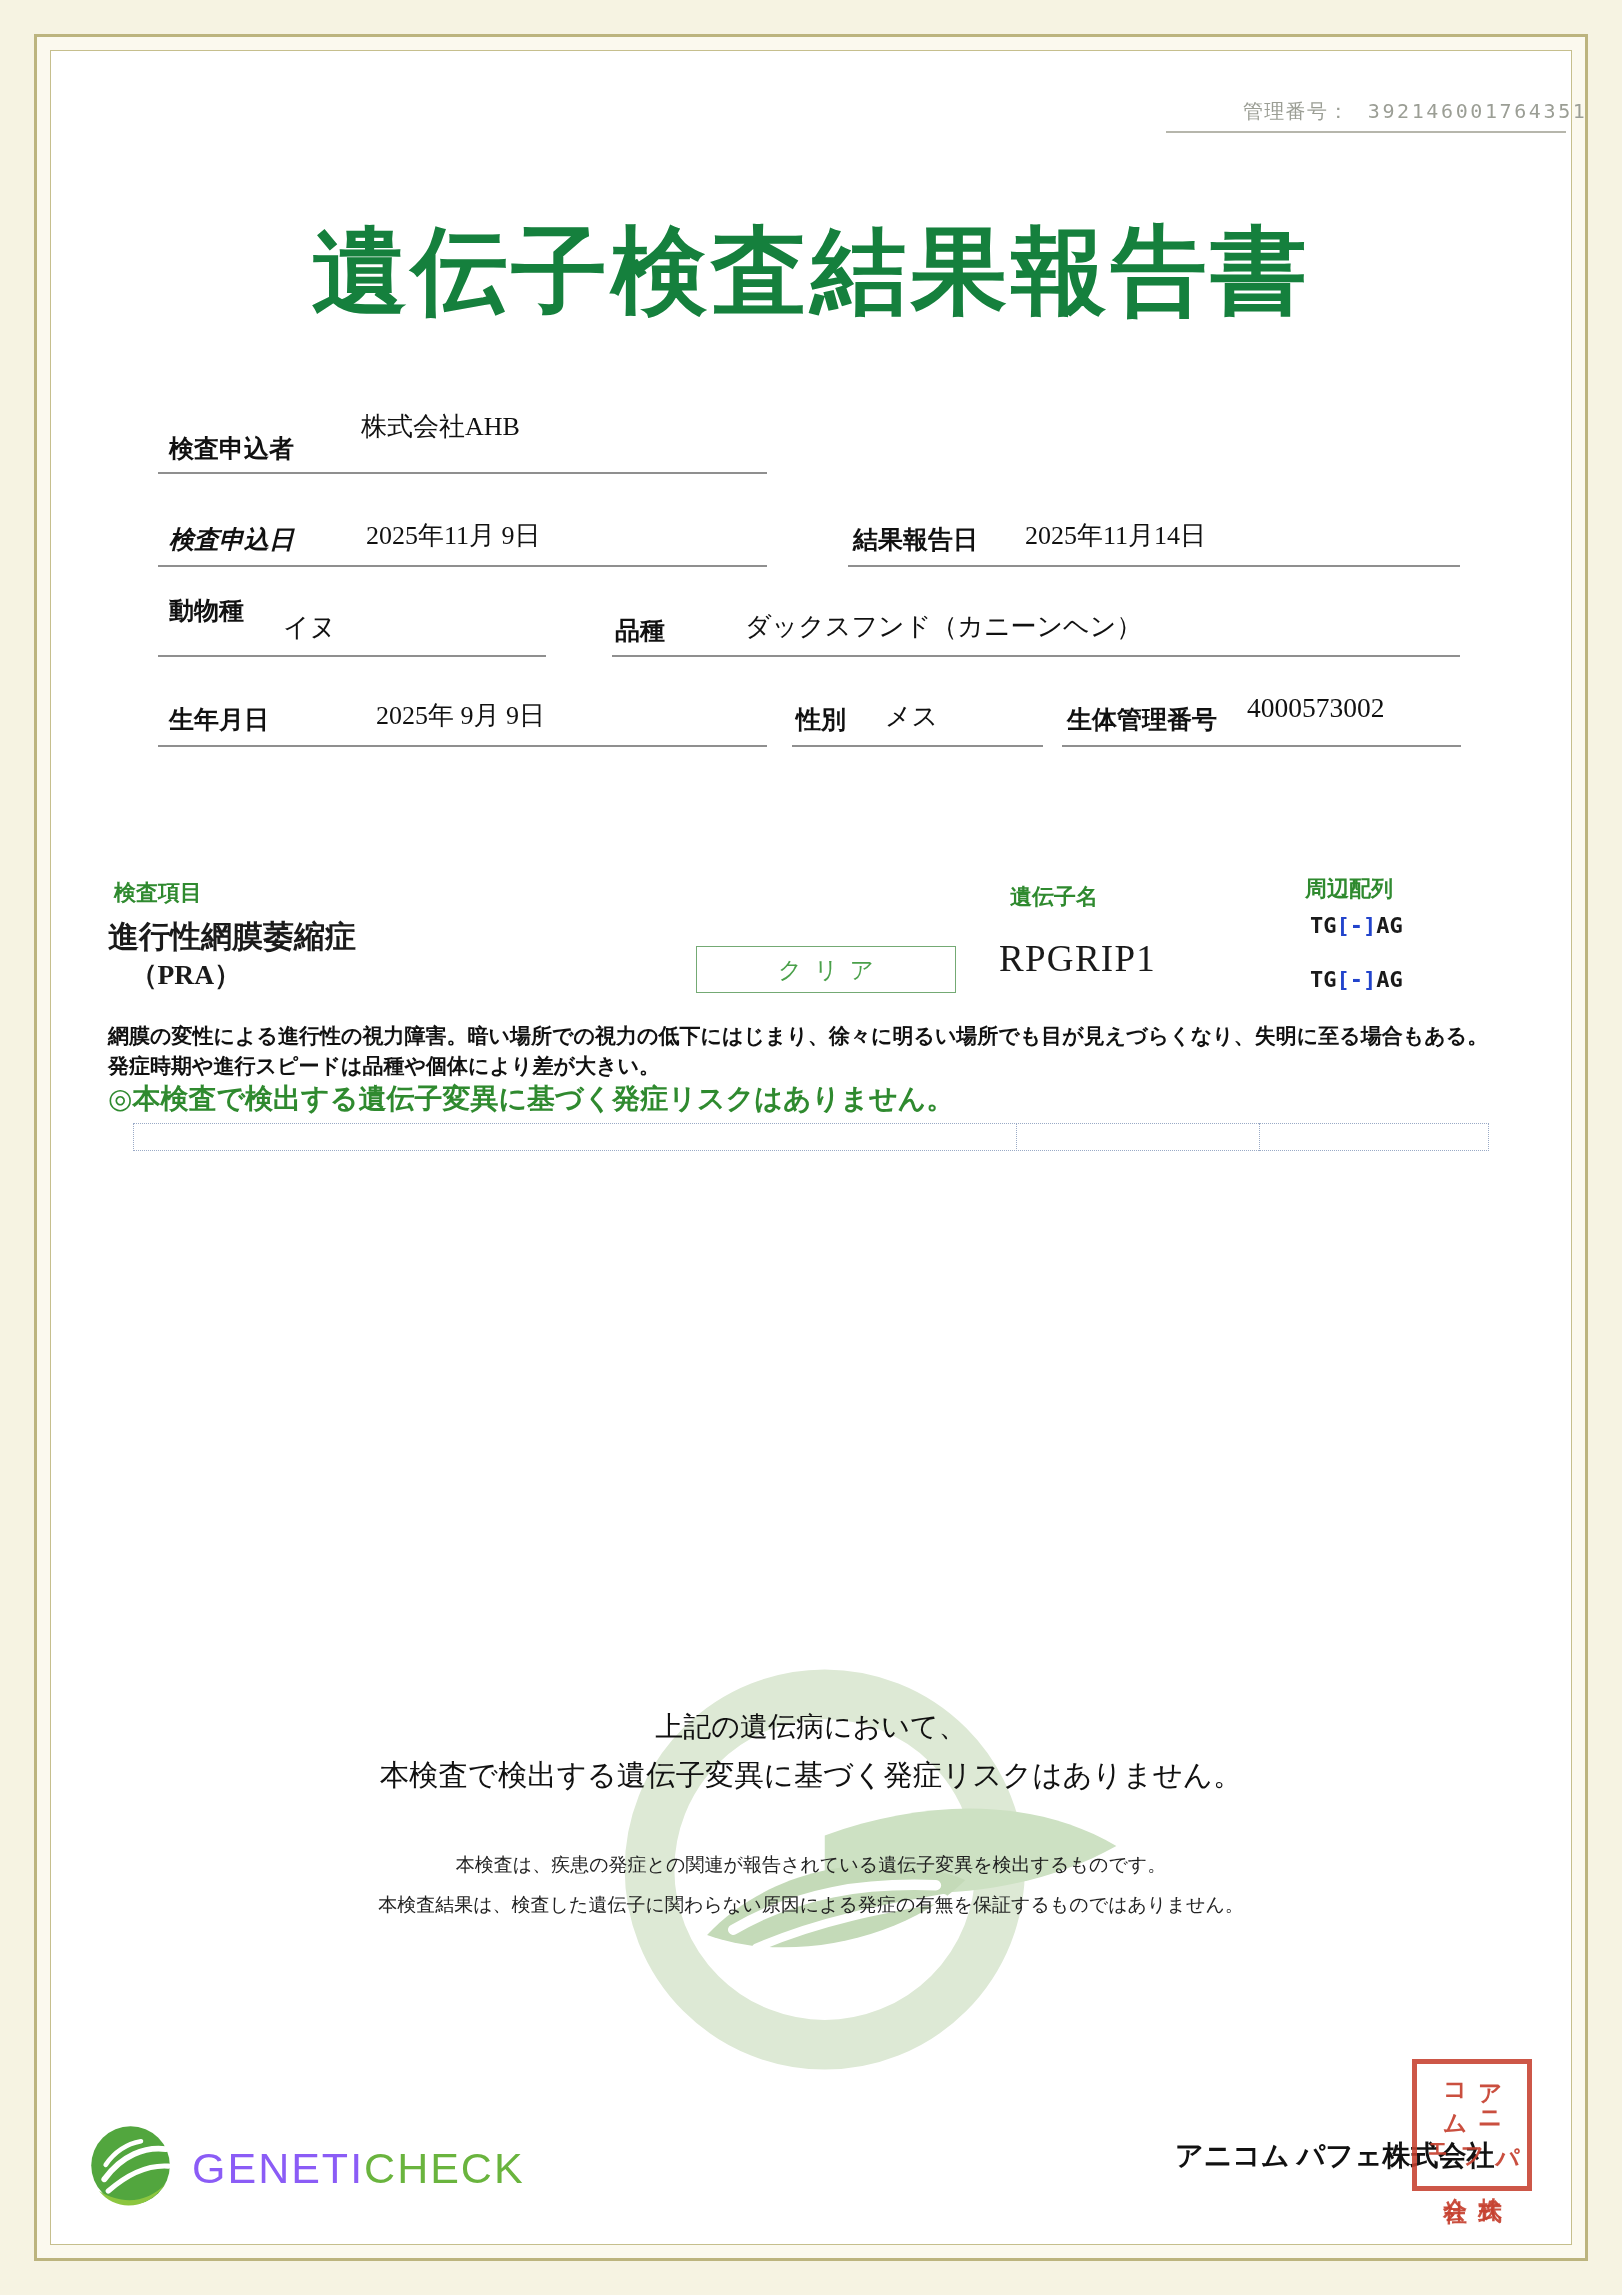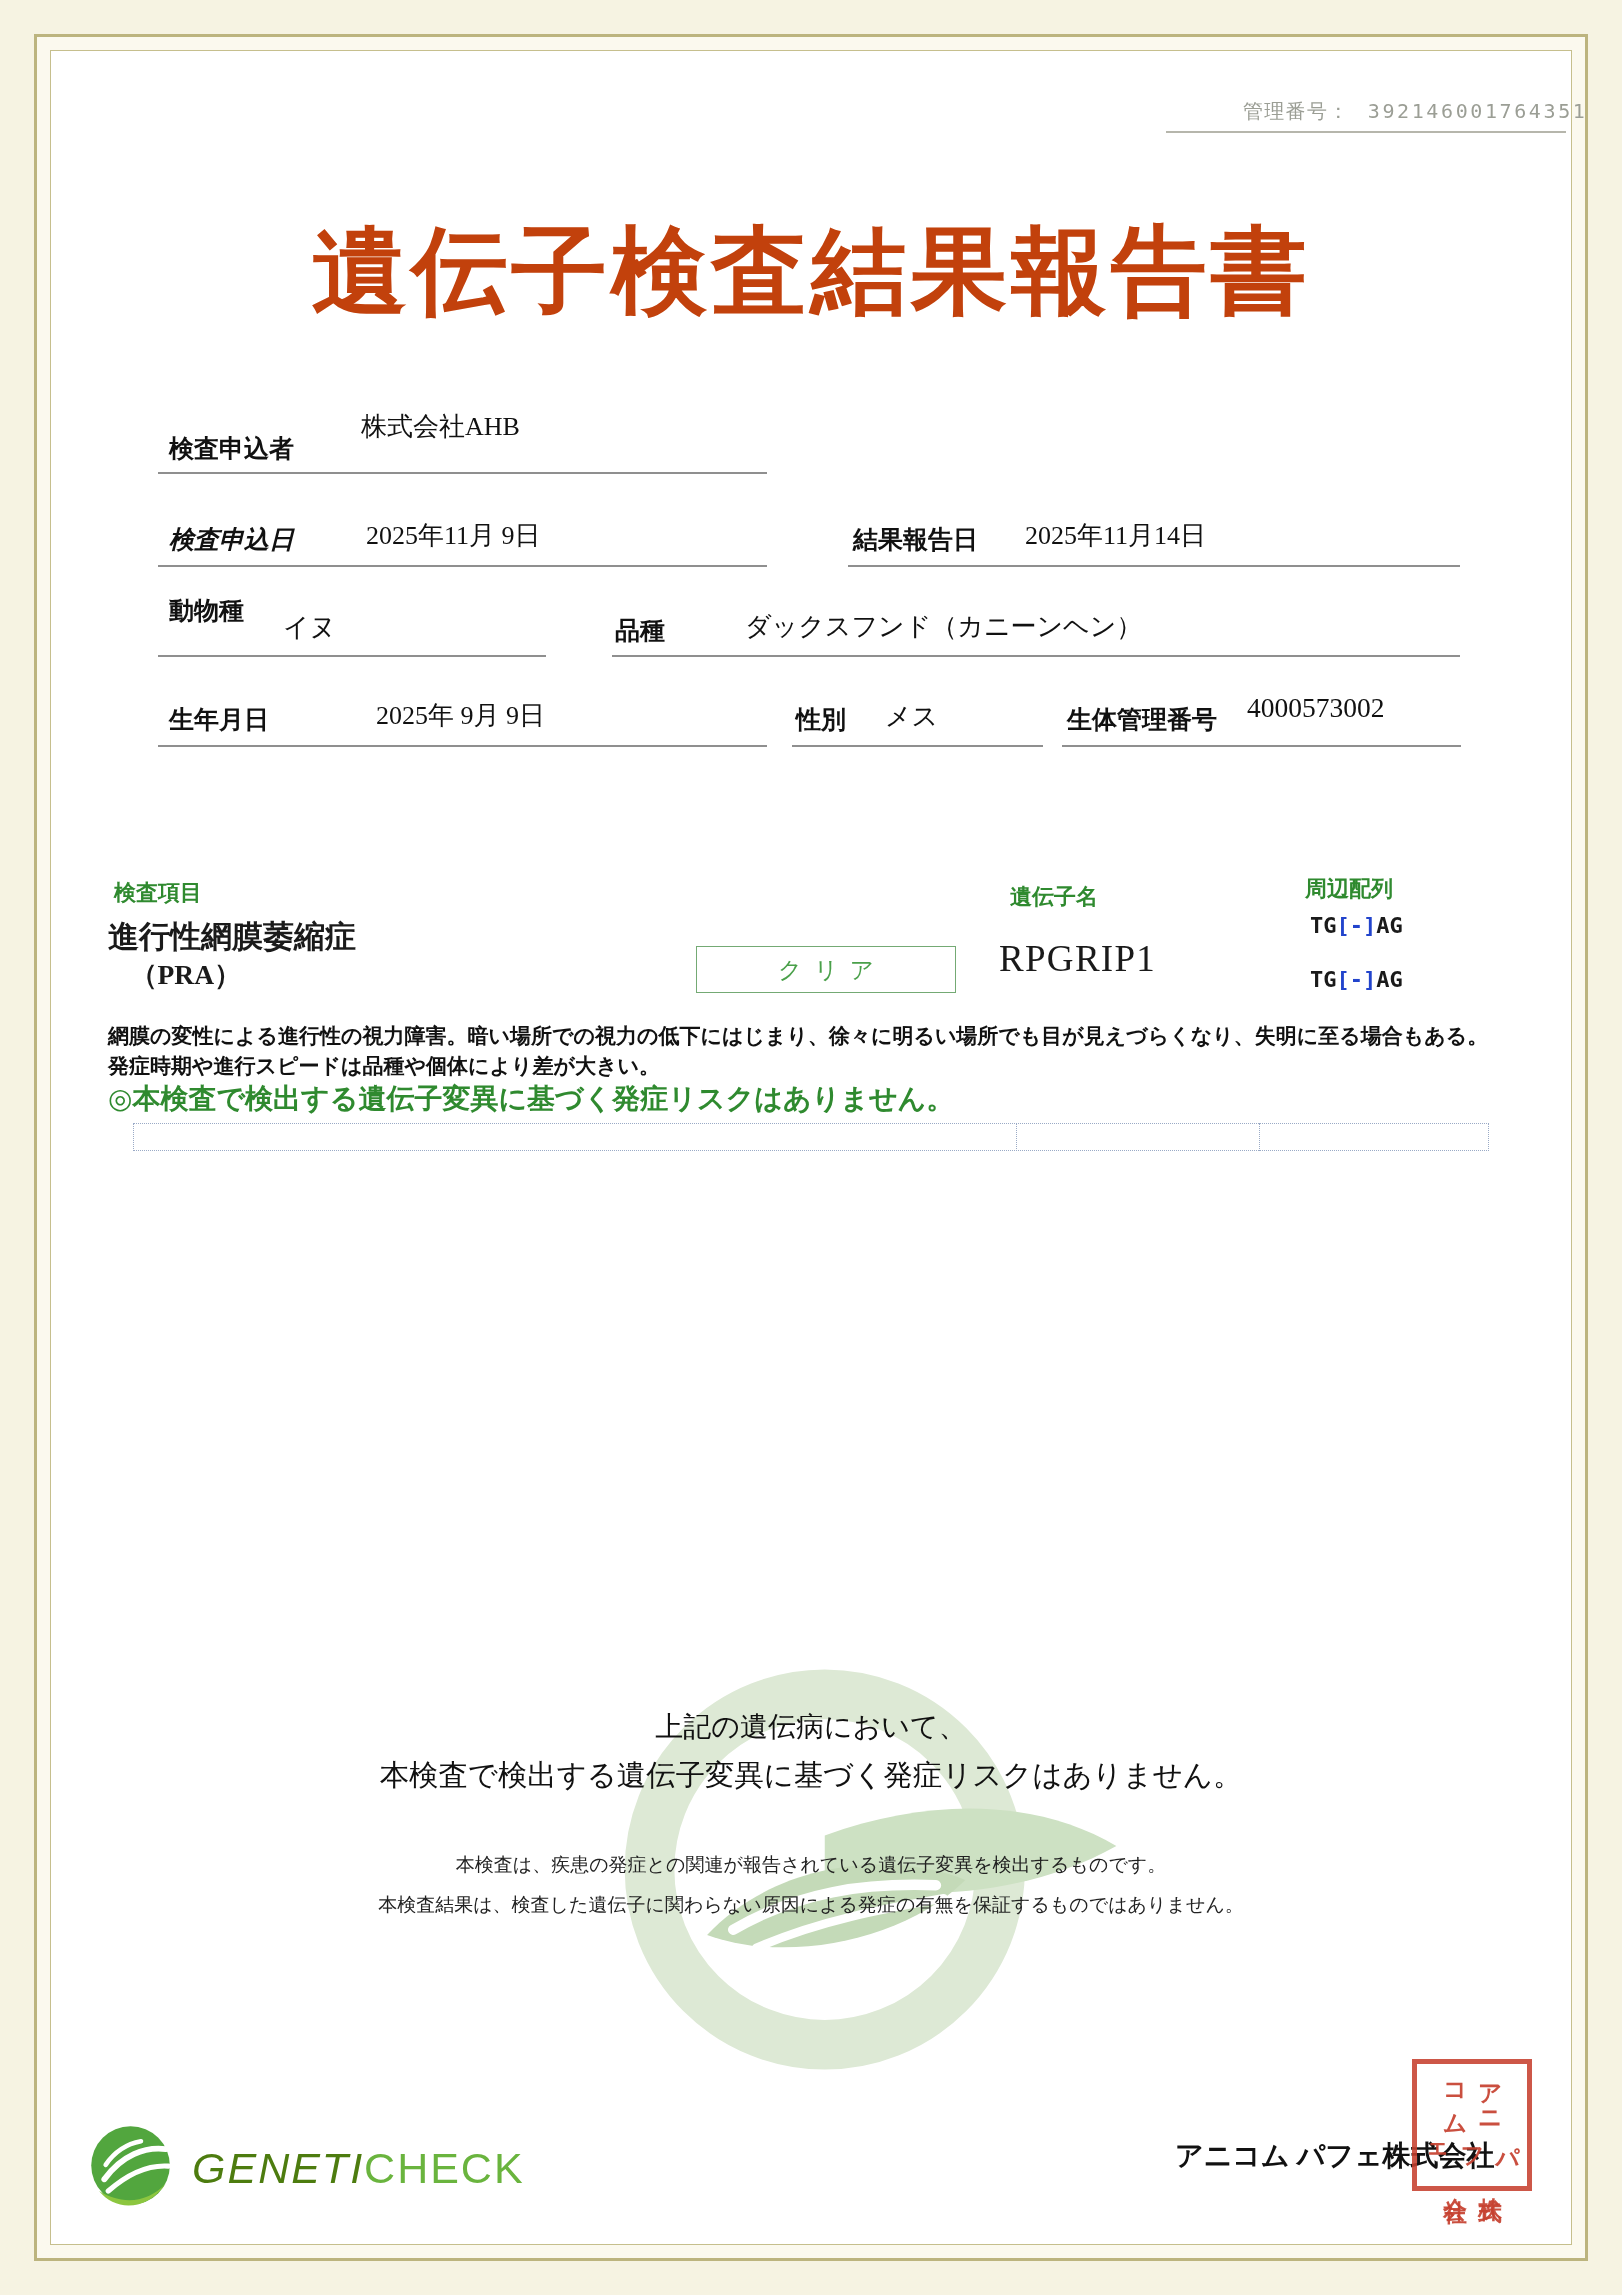--- a/index.html
+++ b/index.html
@@ -28,7 +28,7 @@
   
   .title {
     left:0; top:208px; width:1622px; text-align:center;
-    font-size:96px; font-weight:600; letter-spacing:3.9px; color:#c2410c;
+    font-size:96px; font-weight:600; letter-spacing:3.9px; color:#15803d;
   }
   
   .lbl { font-size:25px; font-weight:bold; color:#111; }

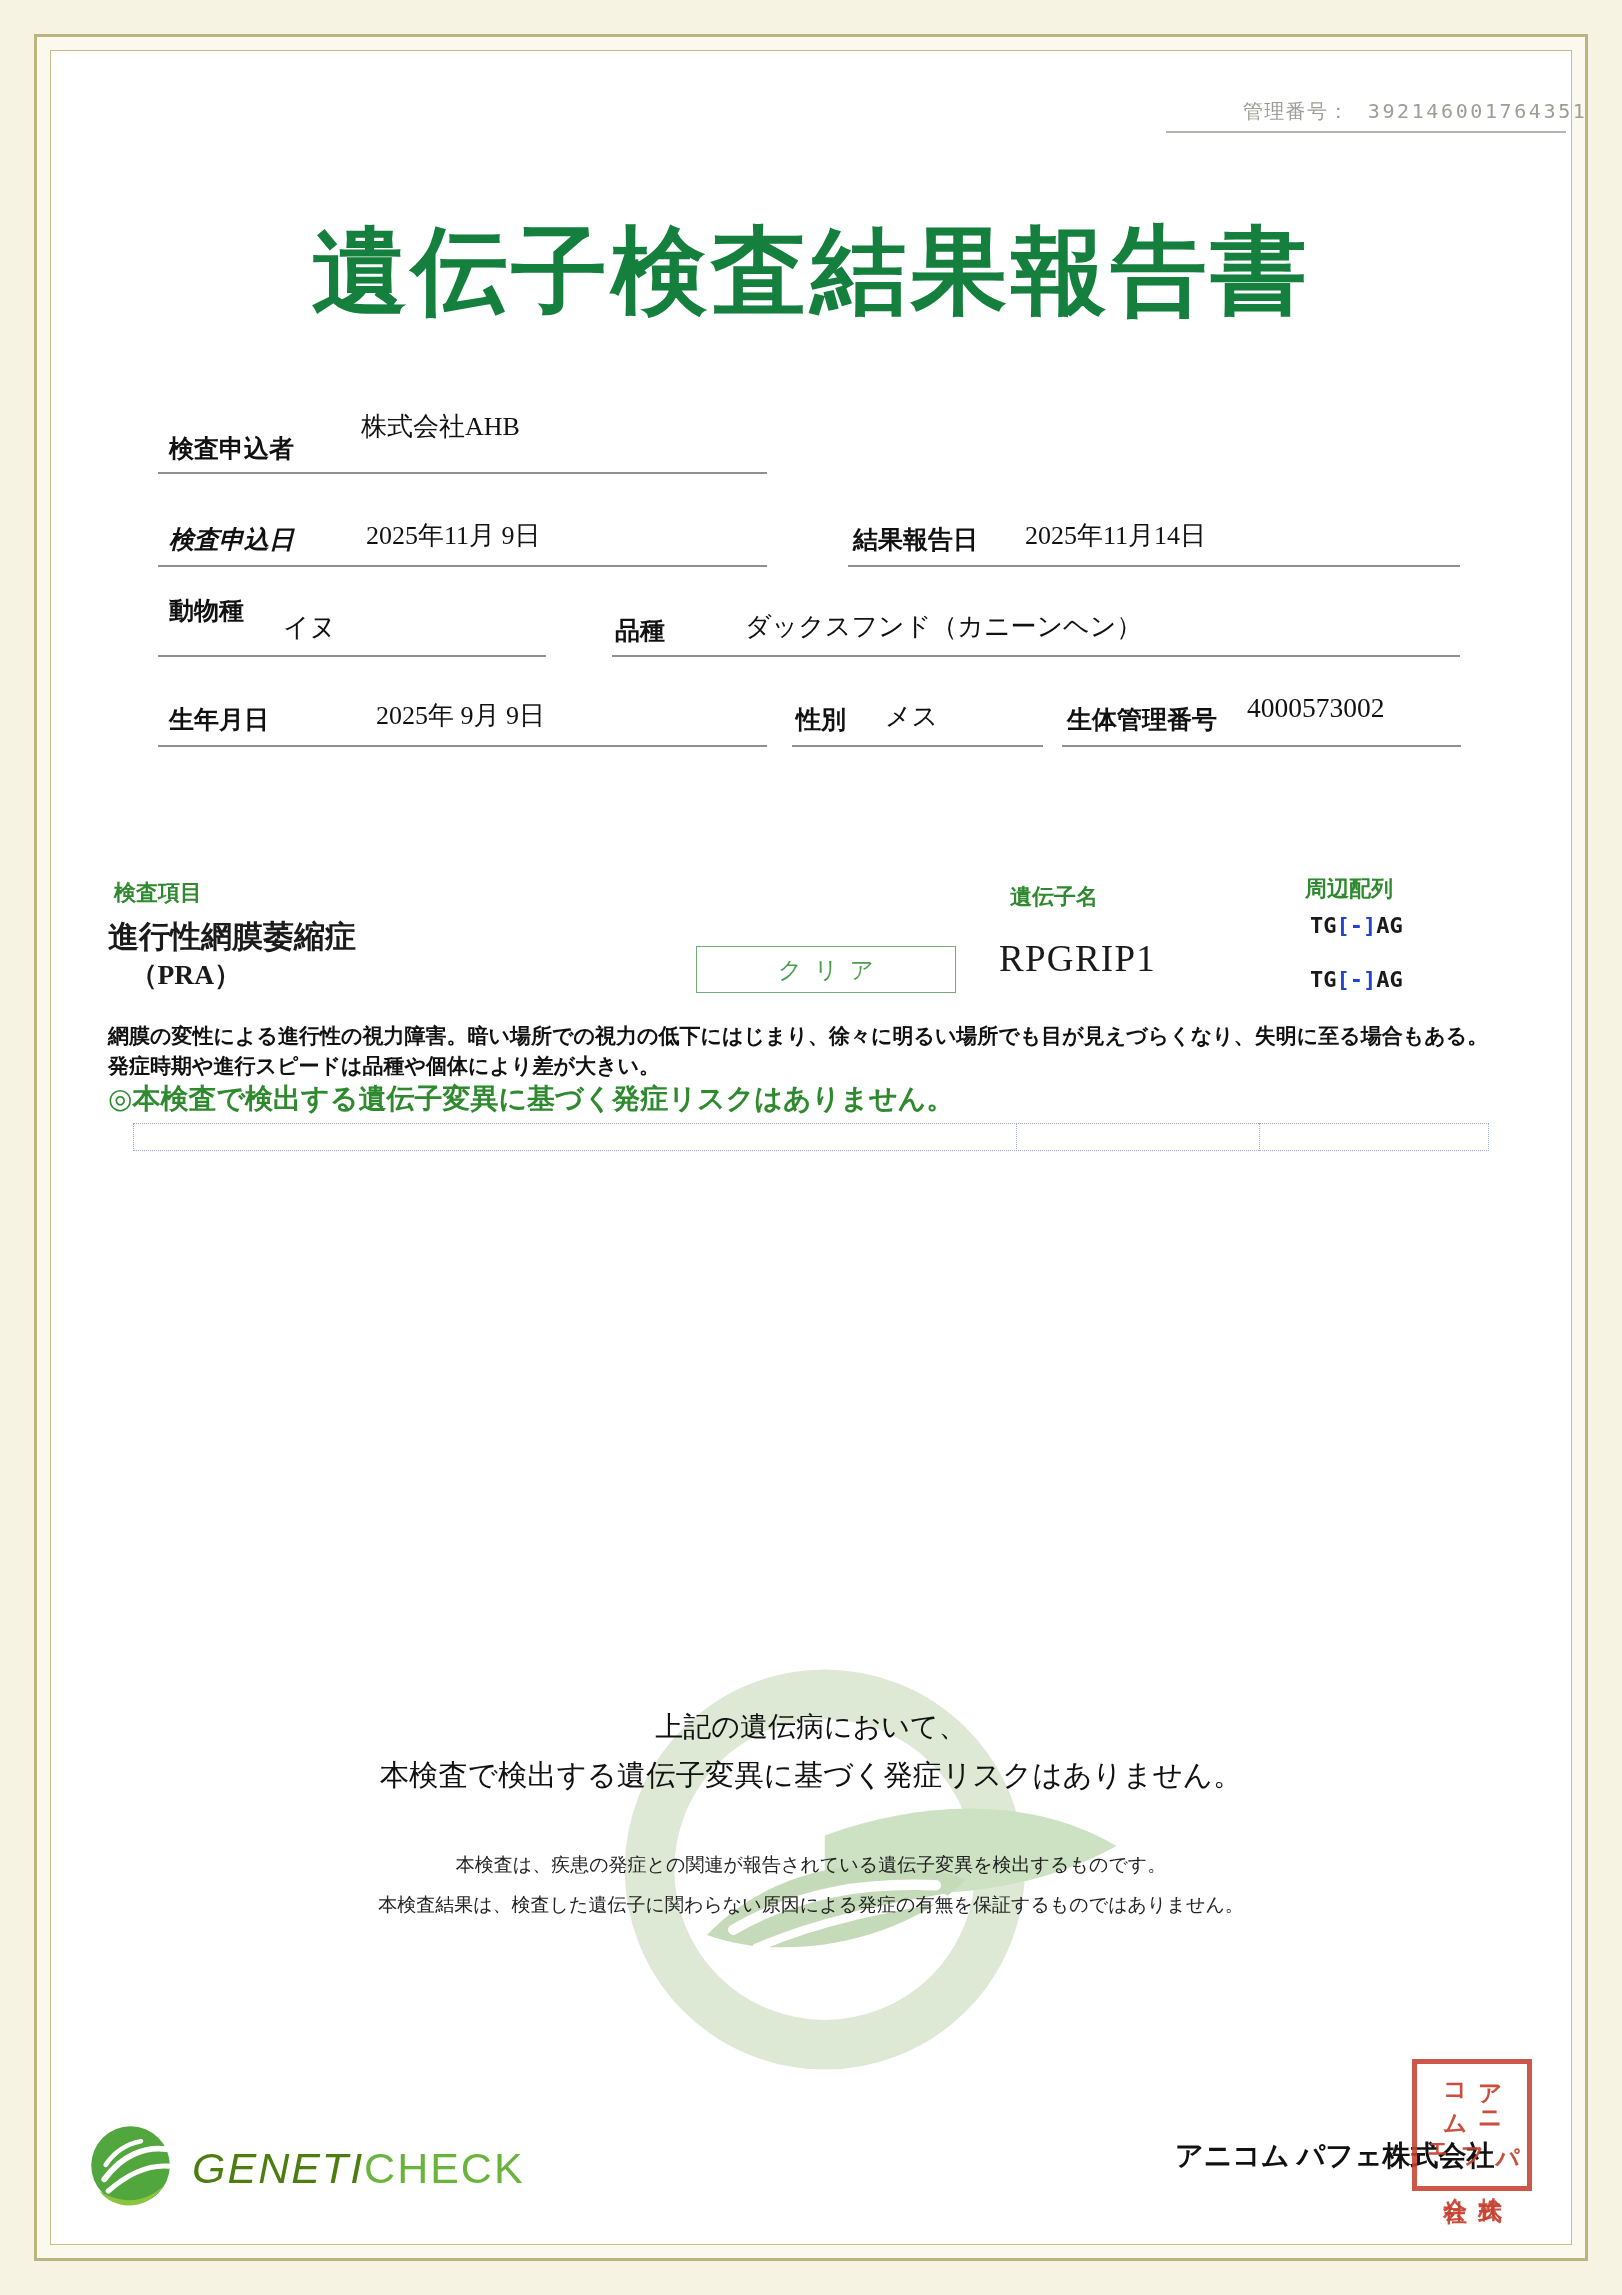--- a/index.html
+++ b/index.html
@@ -72,7 +72,7 @@
     left:192px; top:2144px; font-family:"Liberation Sans","DejaVu Sans",sans-serif;
     font-size:43px; letter-spacing:2px; font-weight:400;
   }
-  .brand-text .p1 { color:#4d7c0f;font-style:italic; }
+  .brand-text .p1 { color:#8b5cf6; }
   .brand-text .p2 { color:#6ab43e; }
   .company { left:1175px; top:2137px; font-size:28px; font-weight:bold; color:#111; }
   .seal {

